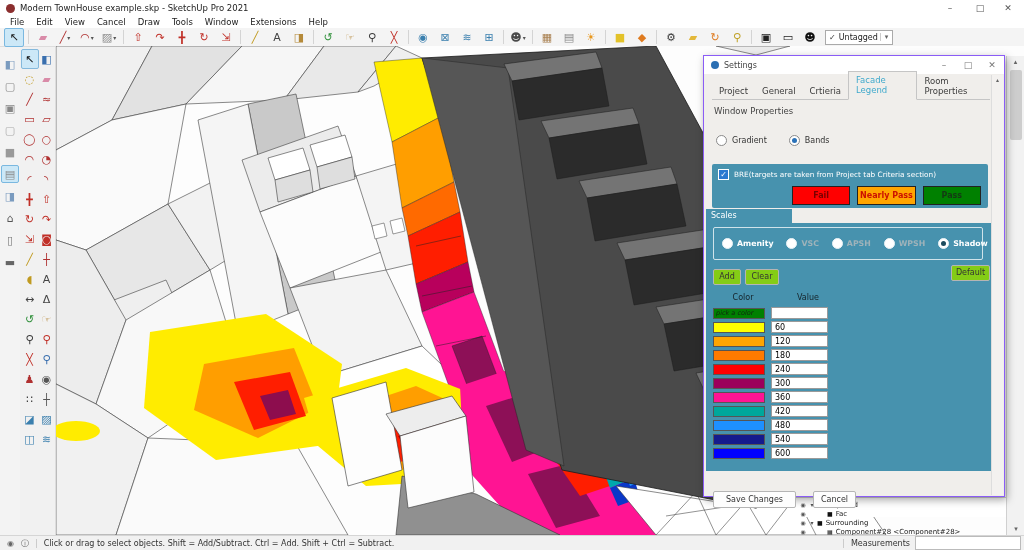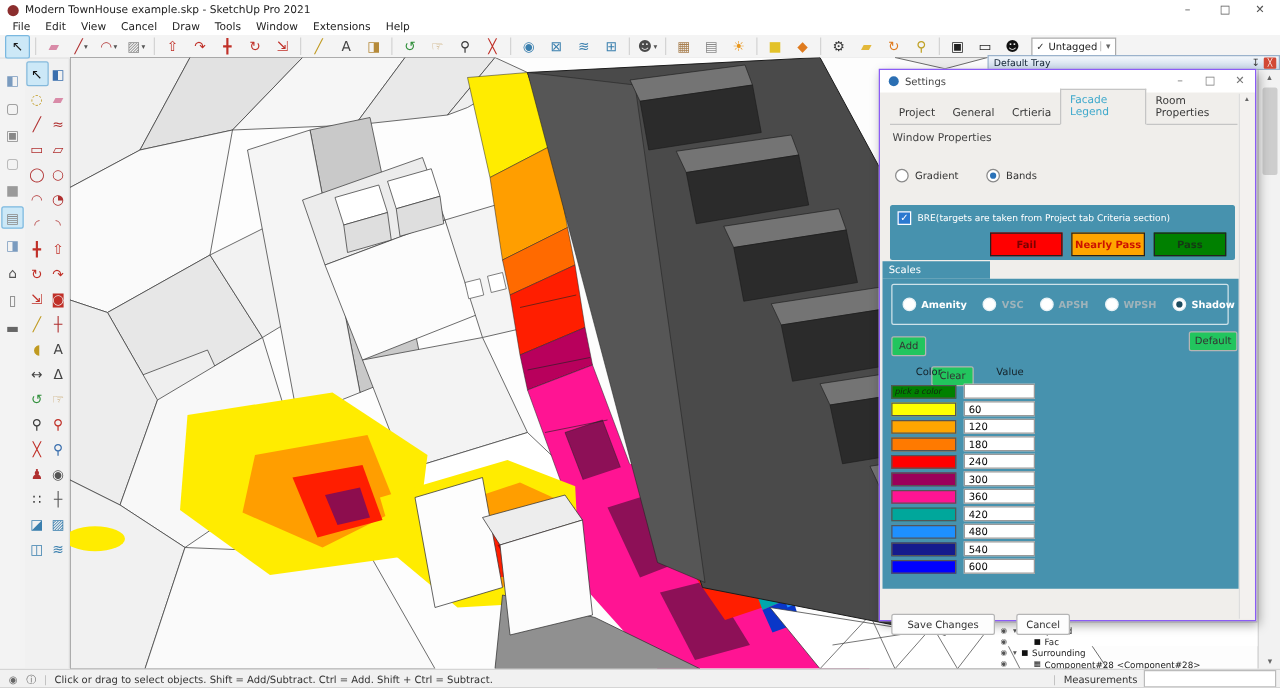--- a/index.html
+++ b/index.html
@@ -531,11 +531,6 @@
       </div>
   </div>
 
-  <div id="tray-header">
-    <span id="tray-title">Default Tray</span>
-    <span id="tray-pin">↧</span>
-    <span id="tray-close">╳</span>
-  </div>
   <div id="tray-scroll">
     <div class="scr-arrow">▴</div>
     <div id="tray-thumb"></div>

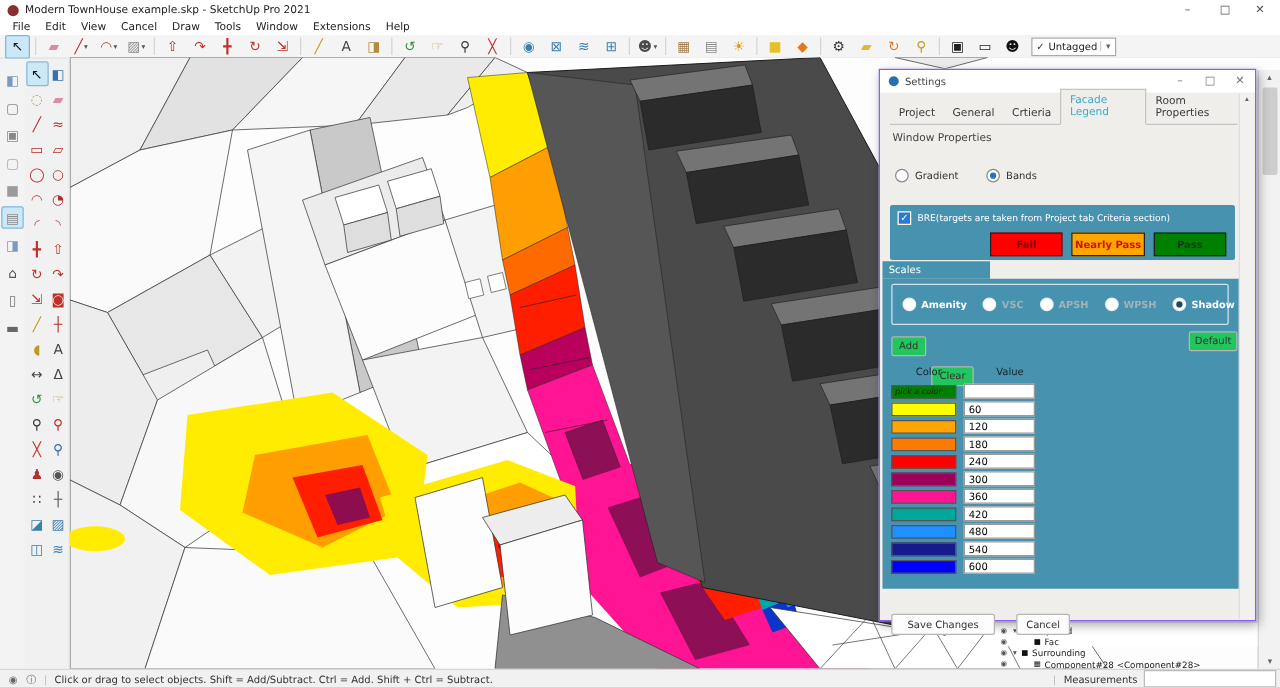--- a/index.html
+++ b/index.html
@@ -79,7 +79,7 @@
   .rc2.checked::after{content:"";position:absolute;left:2px;top:2px;width:5px;height:5px;border-radius:50%;background:#1c4b5e;}
   .sc-label{font-size:7.8px;color:#fff;font-weight:bold;}
   .sc-label.dim{color:#9fb3ba;}
-  .tealbtn{position:absolute;background:#22c55e;border:1px solid #b5b5b5;border-radius:2px;font-size:8px;color:#333;text-align:center;line-height:14px;height:14px;}
+  .tealbtn{position:absolute;background:#84cc16;border:1px solid #b5b5b5;border-radius:2px;font-size:8px;color:#333;text-align:center;line-height:14px;height:14px;}
   #btn-add{left:7px;top:46px;width:26px;}
   #btn-clear{left:39px;top:46px;width:32px;margin-top:24px;}
   #btn-default{left:245px;top:42px;width:37px;}

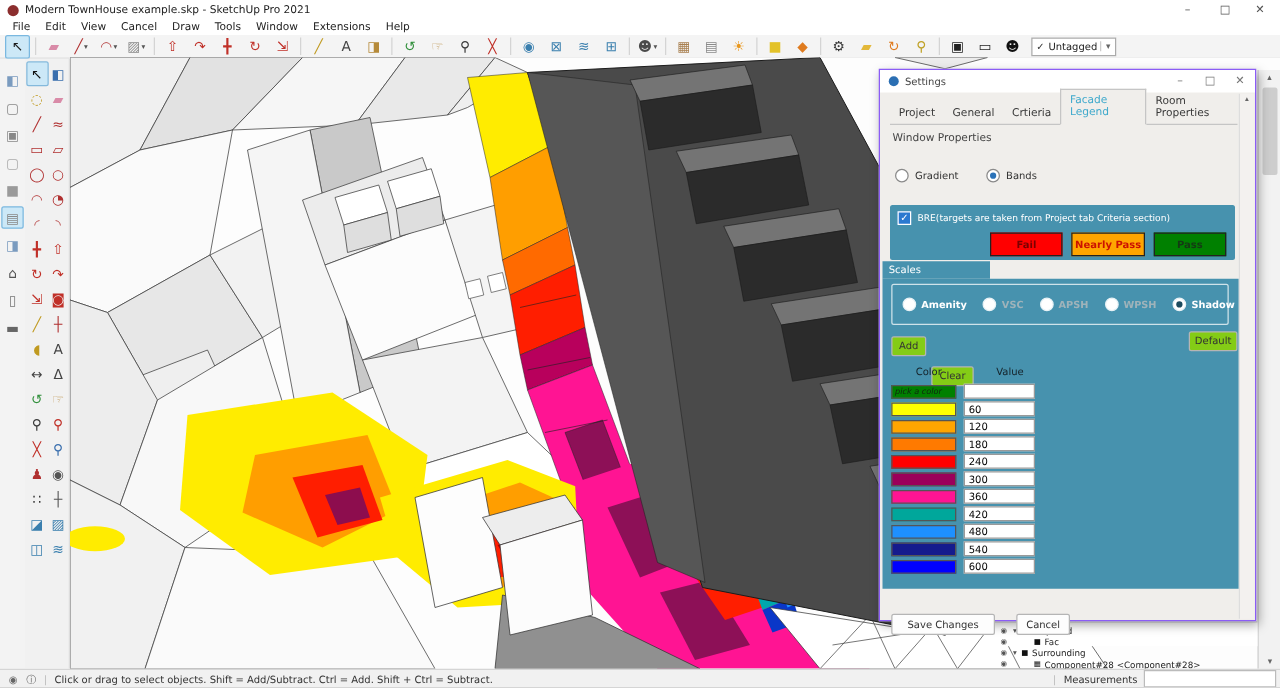--- a/index.html
+++ b/index.html
@@ -81,7 +81,7 @@
   .sc-label.dim{color:#9fb3ba;}
   .tealbtn{position:absolute;background:#84cc16;border:1px solid #b5b5b5;border-radius:2px;font-size:8px;color:#333;text-align:center;line-height:14px;height:14px;}
   #btn-add{left:7px;top:46px;width:26px;}
-  #btn-clear{left:39px;top:46px;width:32px;margin-top:24px;}
+  #btn-clear{left:39px;top:46px;width:32px;}
   #btn-default{left:245px;top:42px;width:37px;}
   #legend-head{position:absolute;left:7px;top:70px;width:150px;display:flex;font-size:8px;color:#15232a;}
   #col-color{width:60px;text-align:center;}

